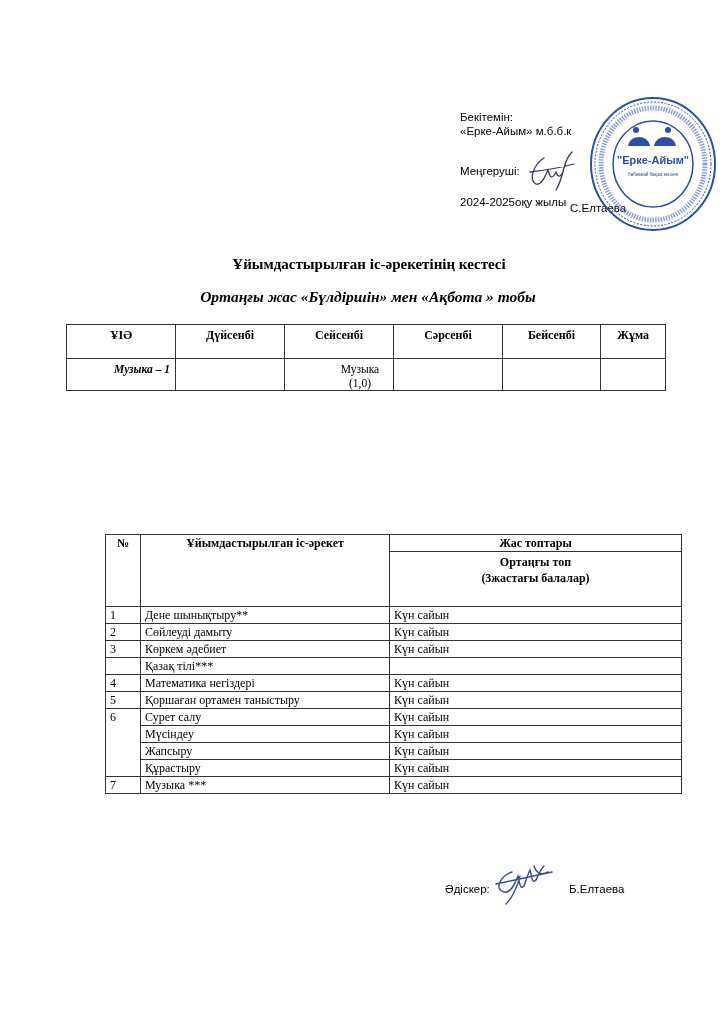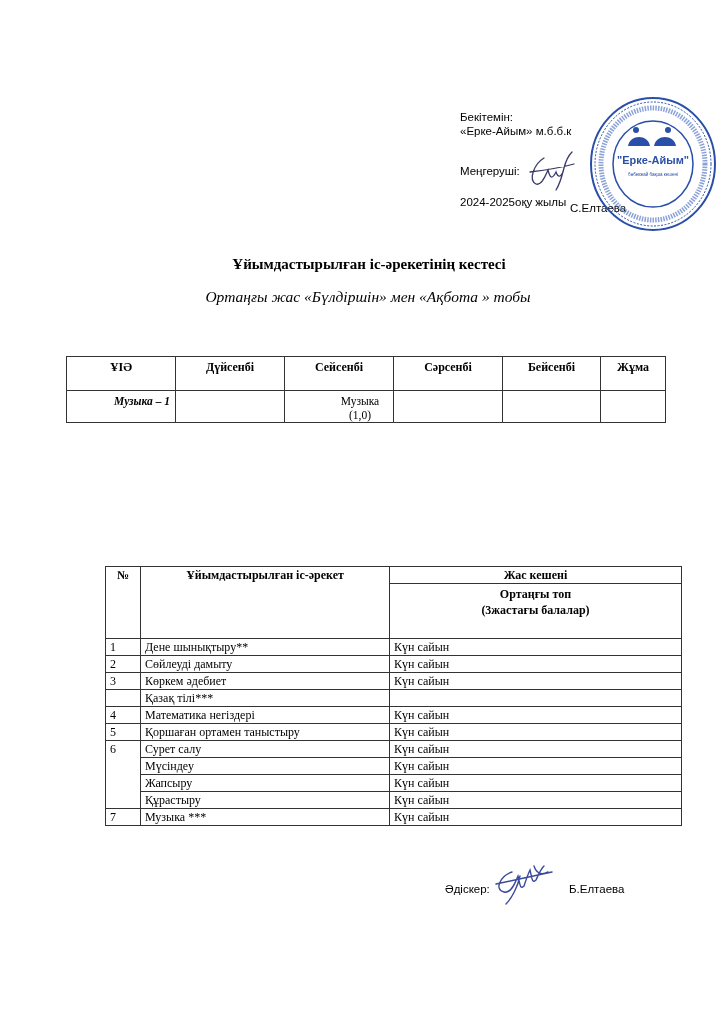--- a/index.html
+++ b/index.html
@@ -62,7 +62,7 @@
       width: 724px;
       top: 288px;
       text-align: center;
-      font-weight: normal;
+      font-weight: bold;
       font-style: italic;
       font-size: 15.5px;
       padding-left: 12px;

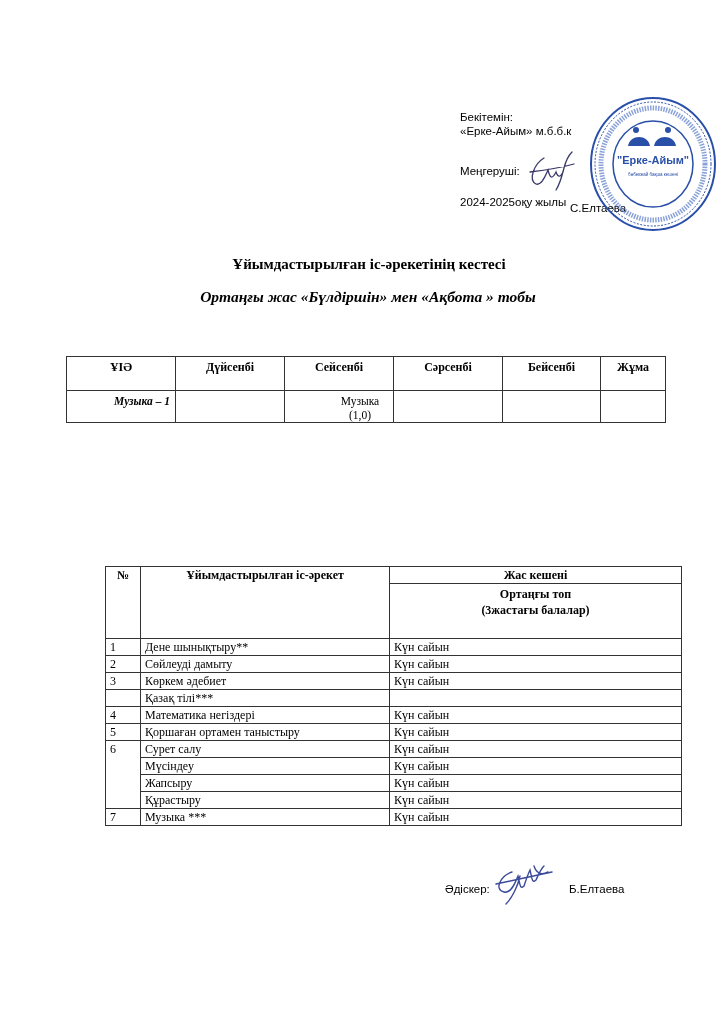--- a/index.html
+++ b/index.html
@@ -69,7 +69,7 @@
       box-sizing: border-box;
     }
 
-    table { border-collapse: collapse; margin-top: 32px; }
+    table { border-collapse: collapse; }
     .sched {
       position: absolute;
       left: 66px;

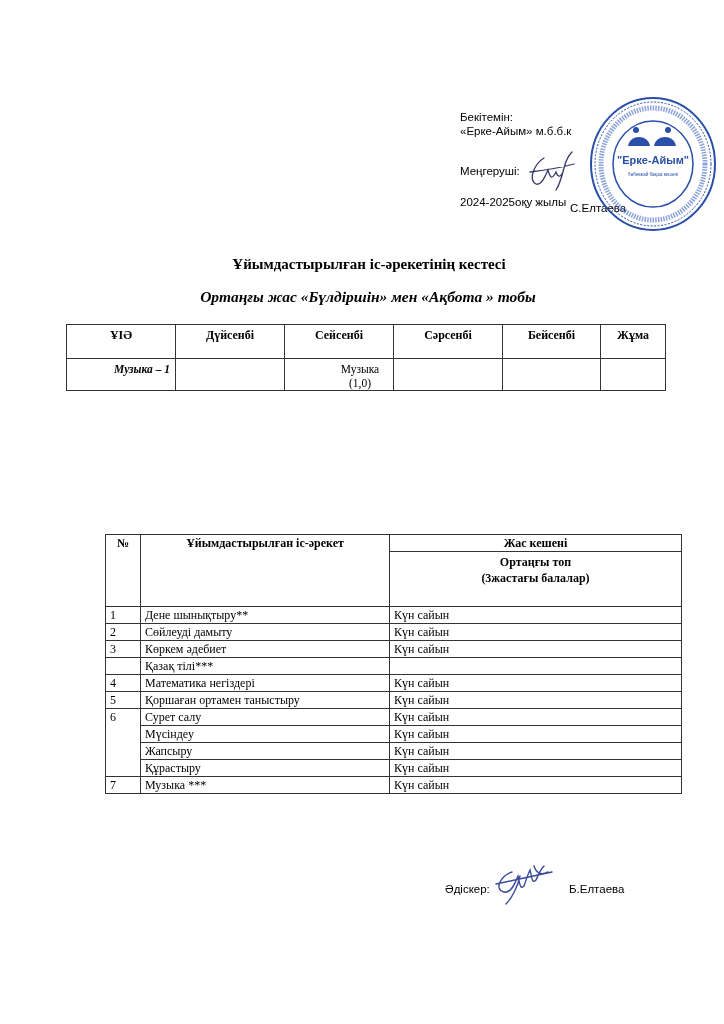--- a/index.html
+++ b/index.html
@@ -188,7 +188,7 @@
       <tr>
     <th class="c-num" rowspan="2">№</th>
     <th class="c-name" rowspan="2">Ұйымдастырылған іс-әрекет</th>
-    <th>Жас кешені</th>
+    <th>Жас топтары</th>
   </tr>
   <tr>
     <th class="group-sub">

